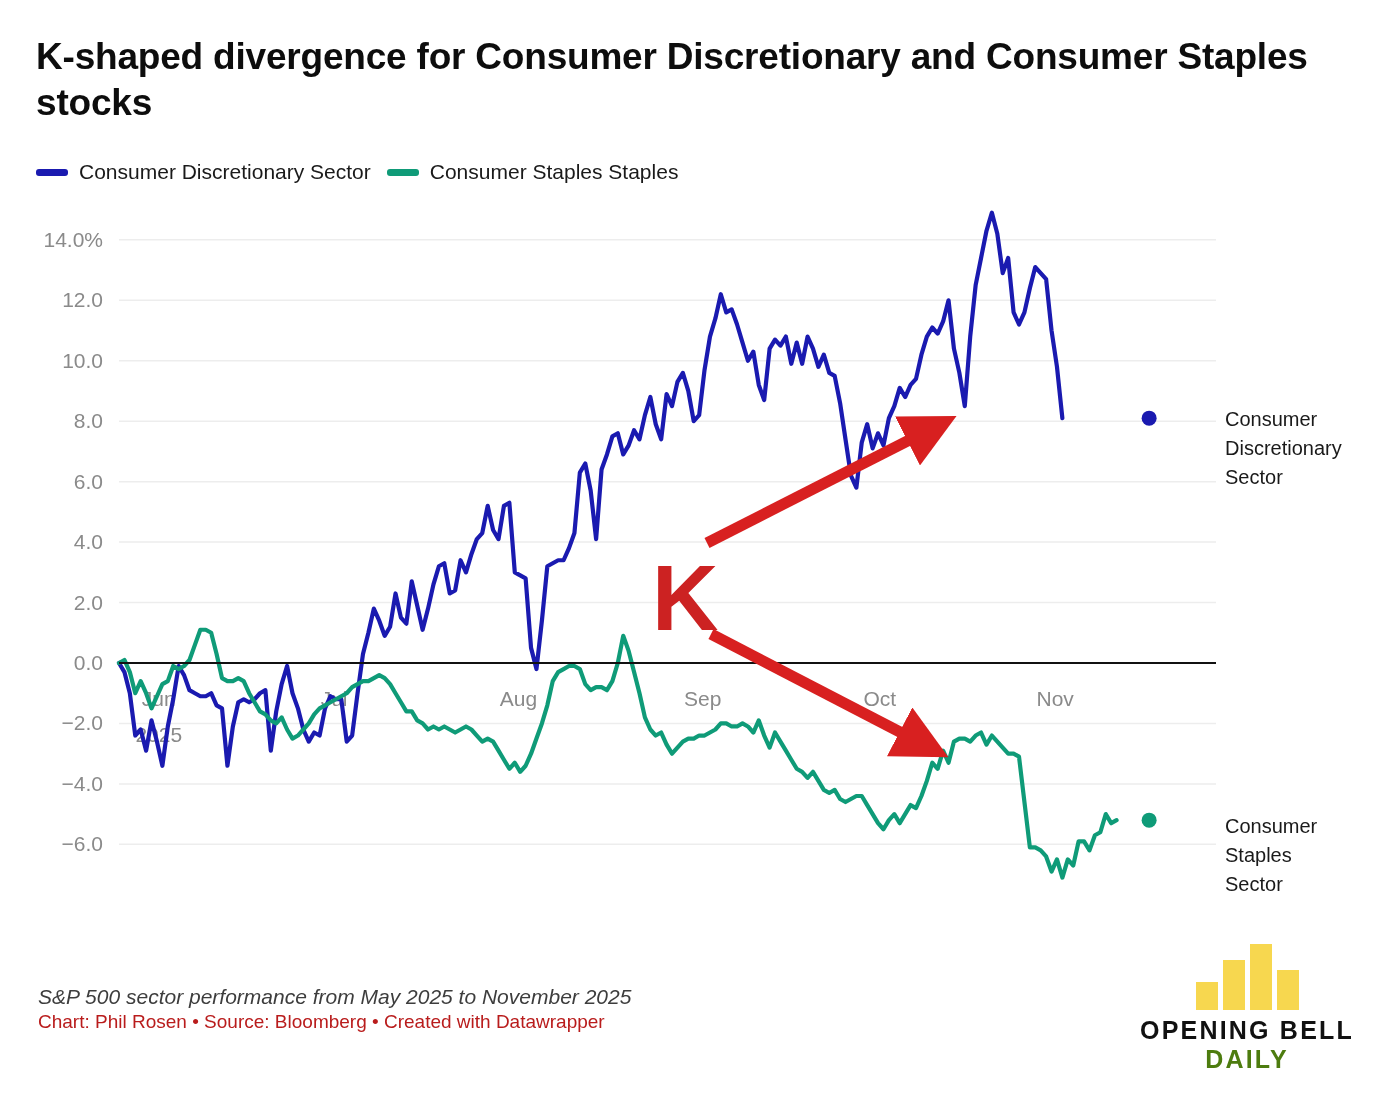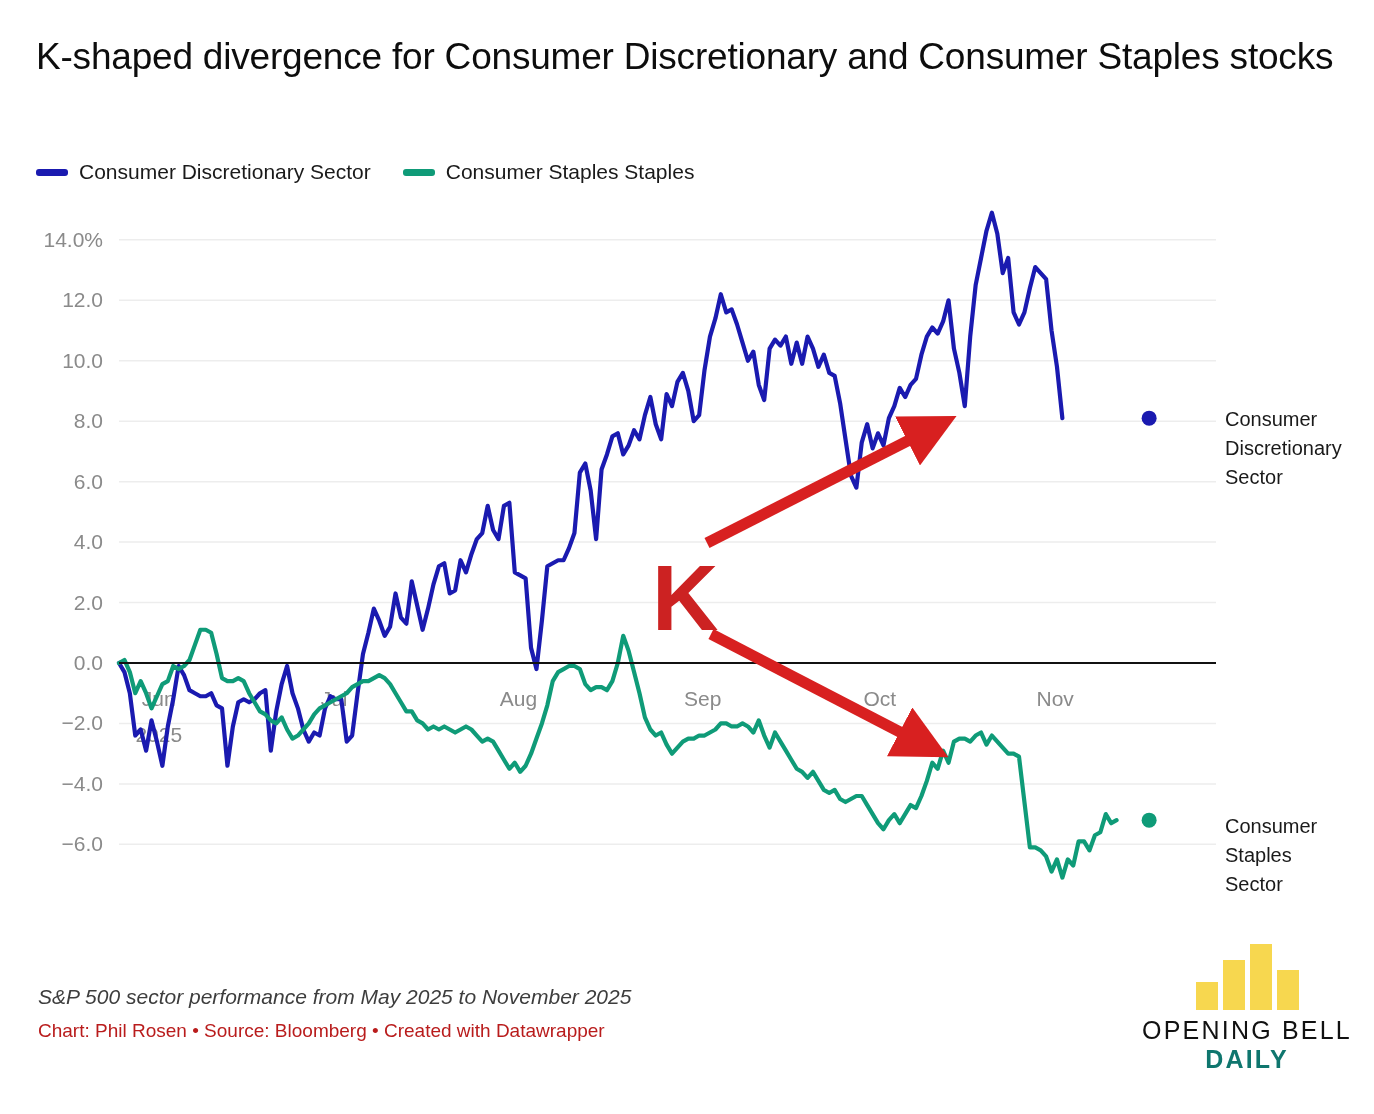--- a/index.html
+++ b/index.html
@@ -27,7 +27,7 @@
     top: 34px;
     width: 1310px;
     font-size: 37px;
-    font-weight: normal;
+    font-weight: bold;
     line-height: 1.23;
     letter-spacing: -0.2px;
     color: #0d0d0d;

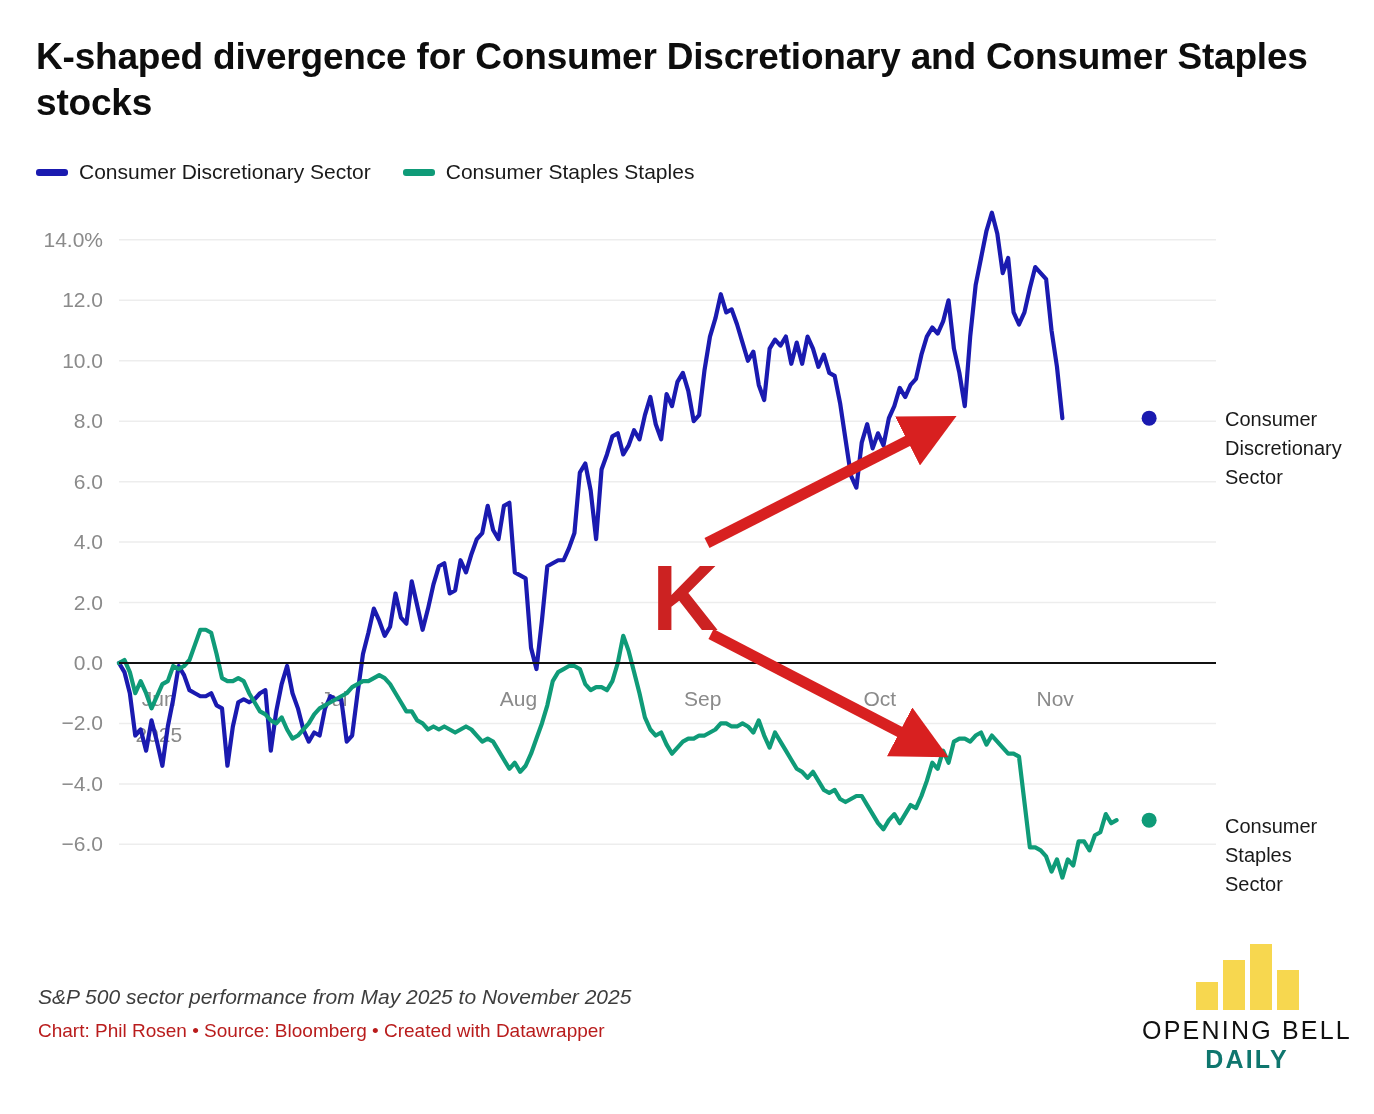--- a/index.html
+++ b/index.html
@@ -39,7 +39,7 @@
     top: 160px;
     display: flex;
     align-items: flex-start;
-    gap: 32px;
+    gap: 16px;
   }
   .legend-item {
     display: flex;

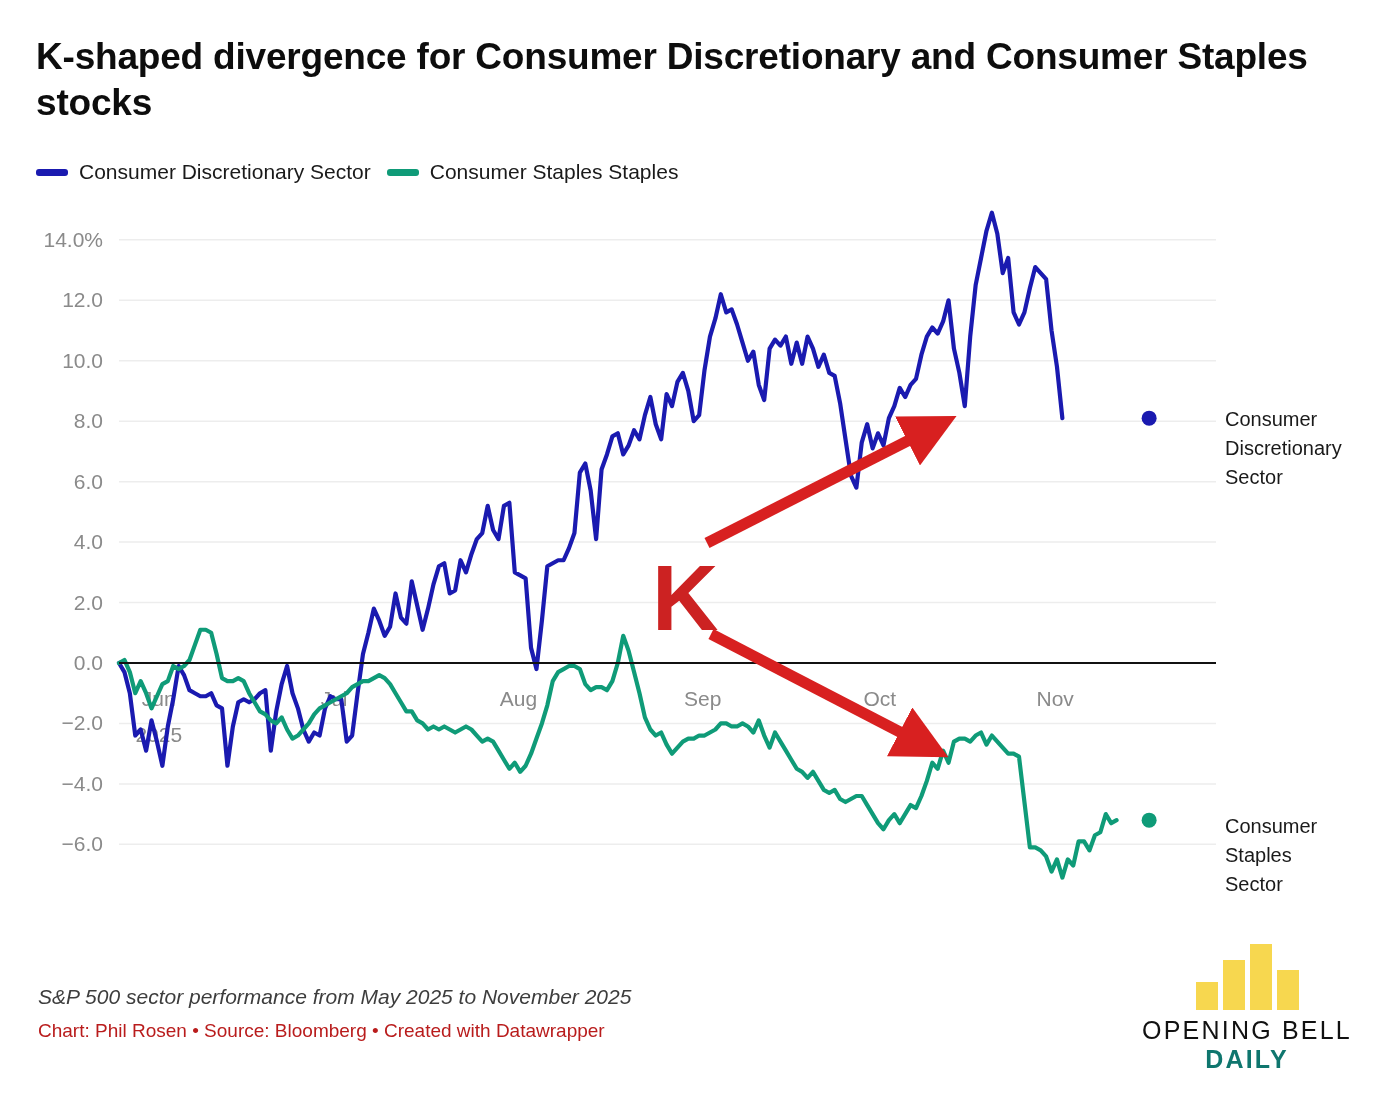--- a/index.html
+++ b/index.html
@@ -100,7 +100,7 @@
     font-size: 21px;
     font-style: italic;
     color: #3d3d3d;
-    margin-bottom: 11px;
+    margin-bottom: 2px;
   }
   .footer-credit {
     font-size: 19px;

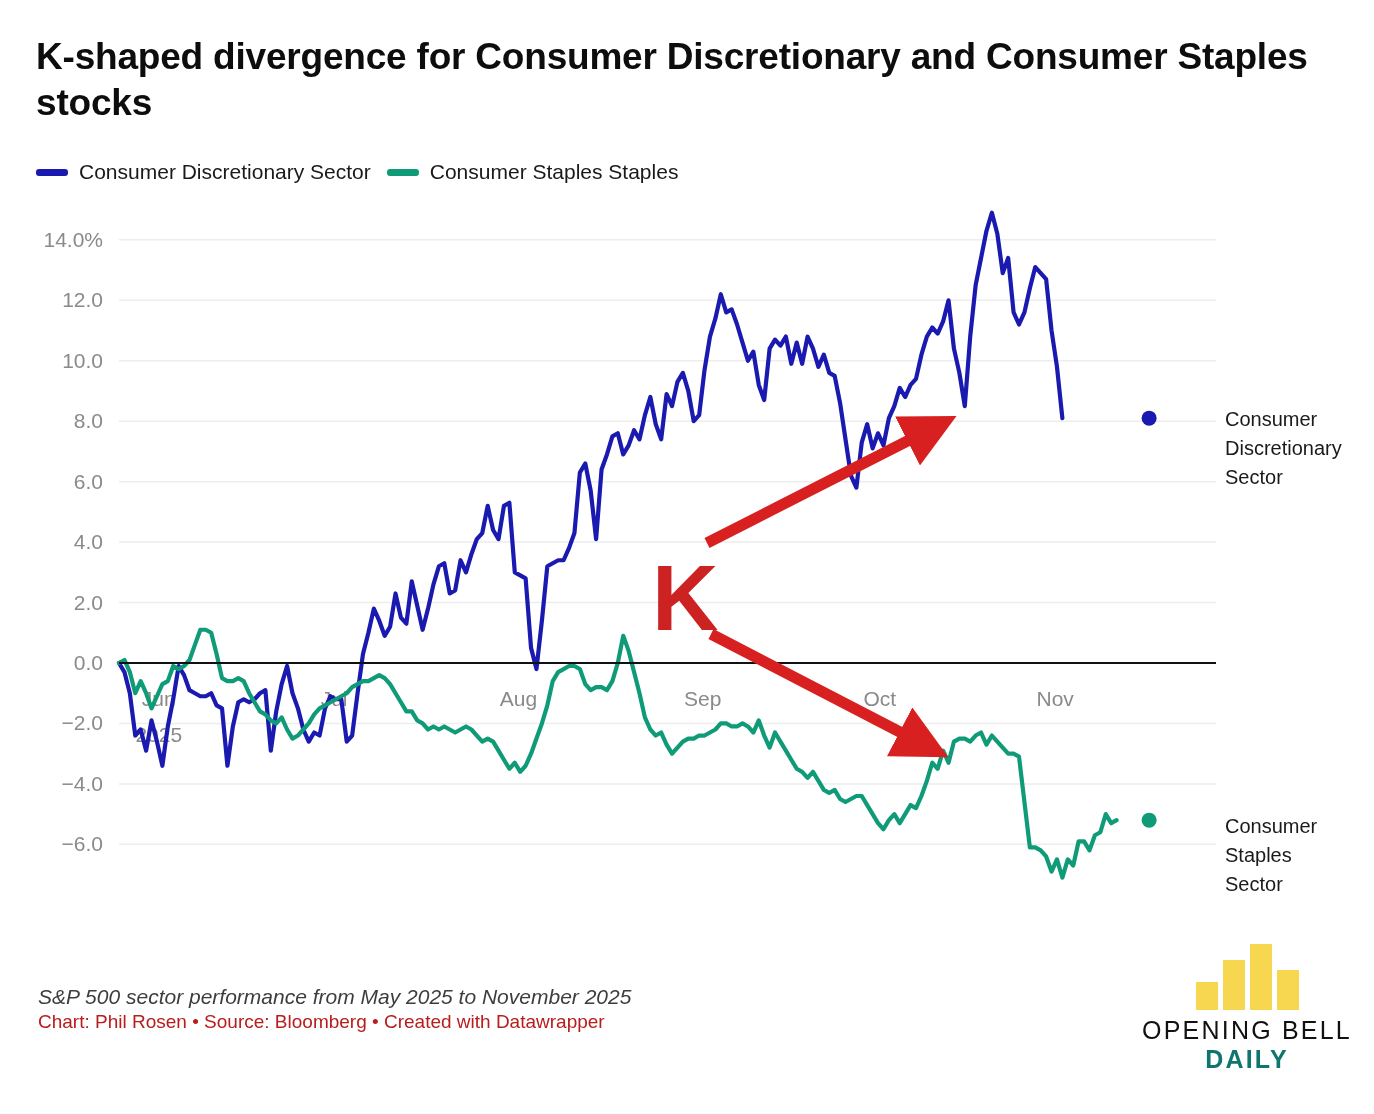--- a/index.html
+++ b/index.html
@@ -128,7 +128,7 @@
   }
   .logo-text-1 {
     font-size: 25px;
-    font-weight: normal;
+    font-weight: bold;
     letter-spacing: 2.2px;
     color: #111111;
     line-height: 1.1;

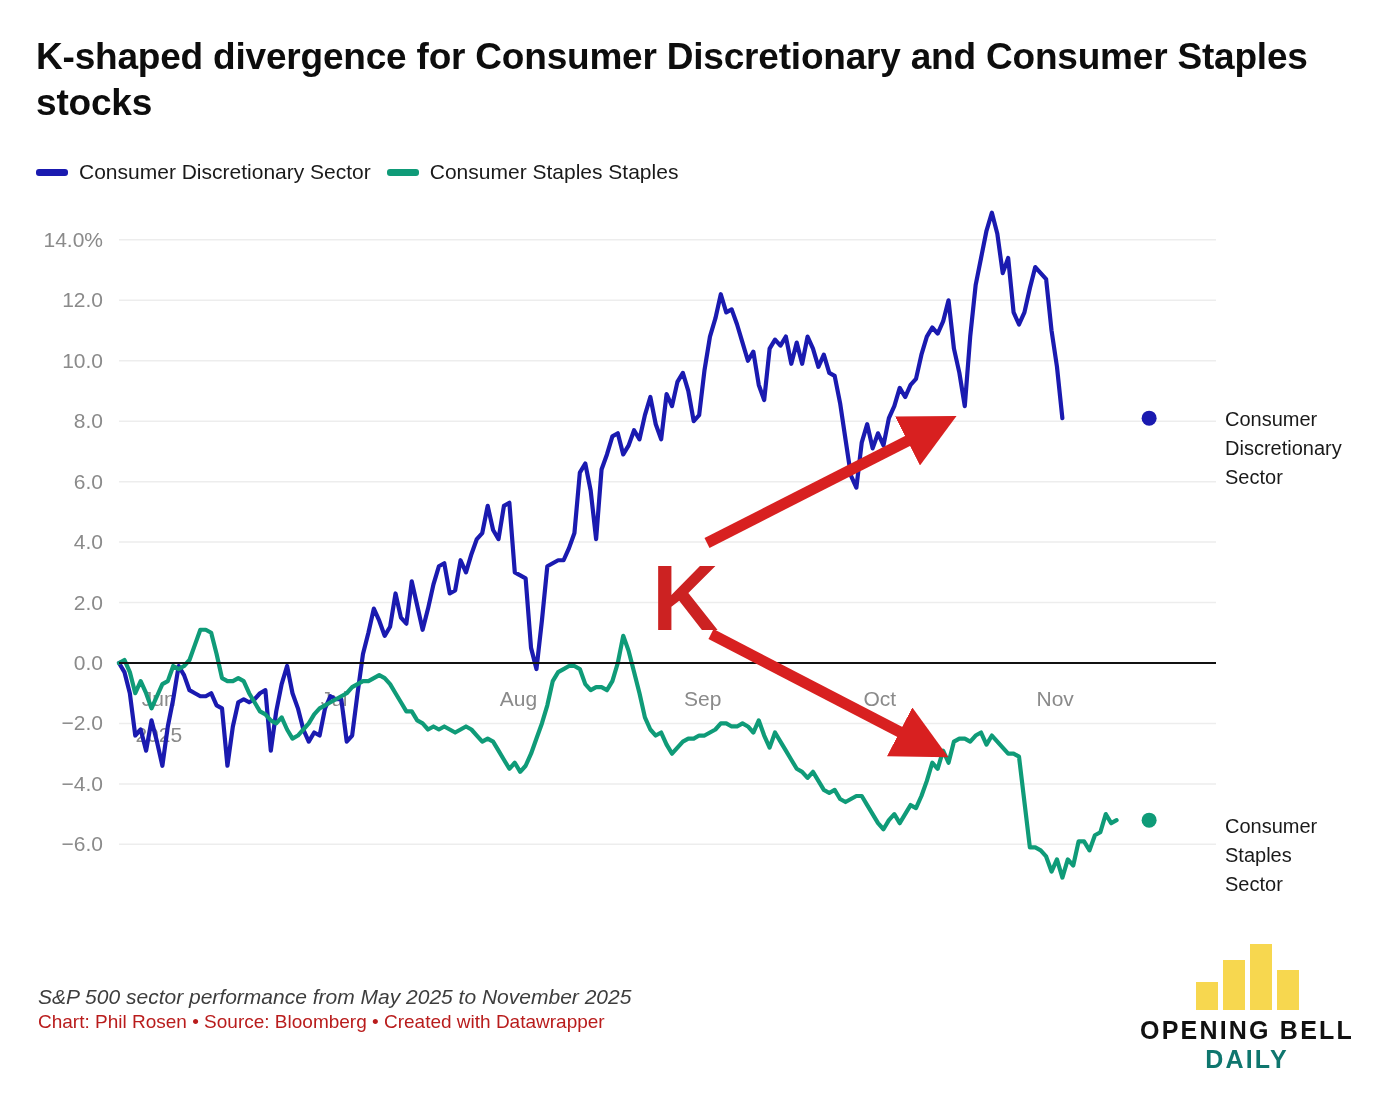--- a/index.html
+++ b/index.html
@@ -137,7 +137,7 @@
     font-size: 25px;
     font-weight: bold;
     letter-spacing: 2.2px;
-    color: #0f766e;
+    color: #4d7c0f;
     line-height: 1.15;
   }
 </style>

